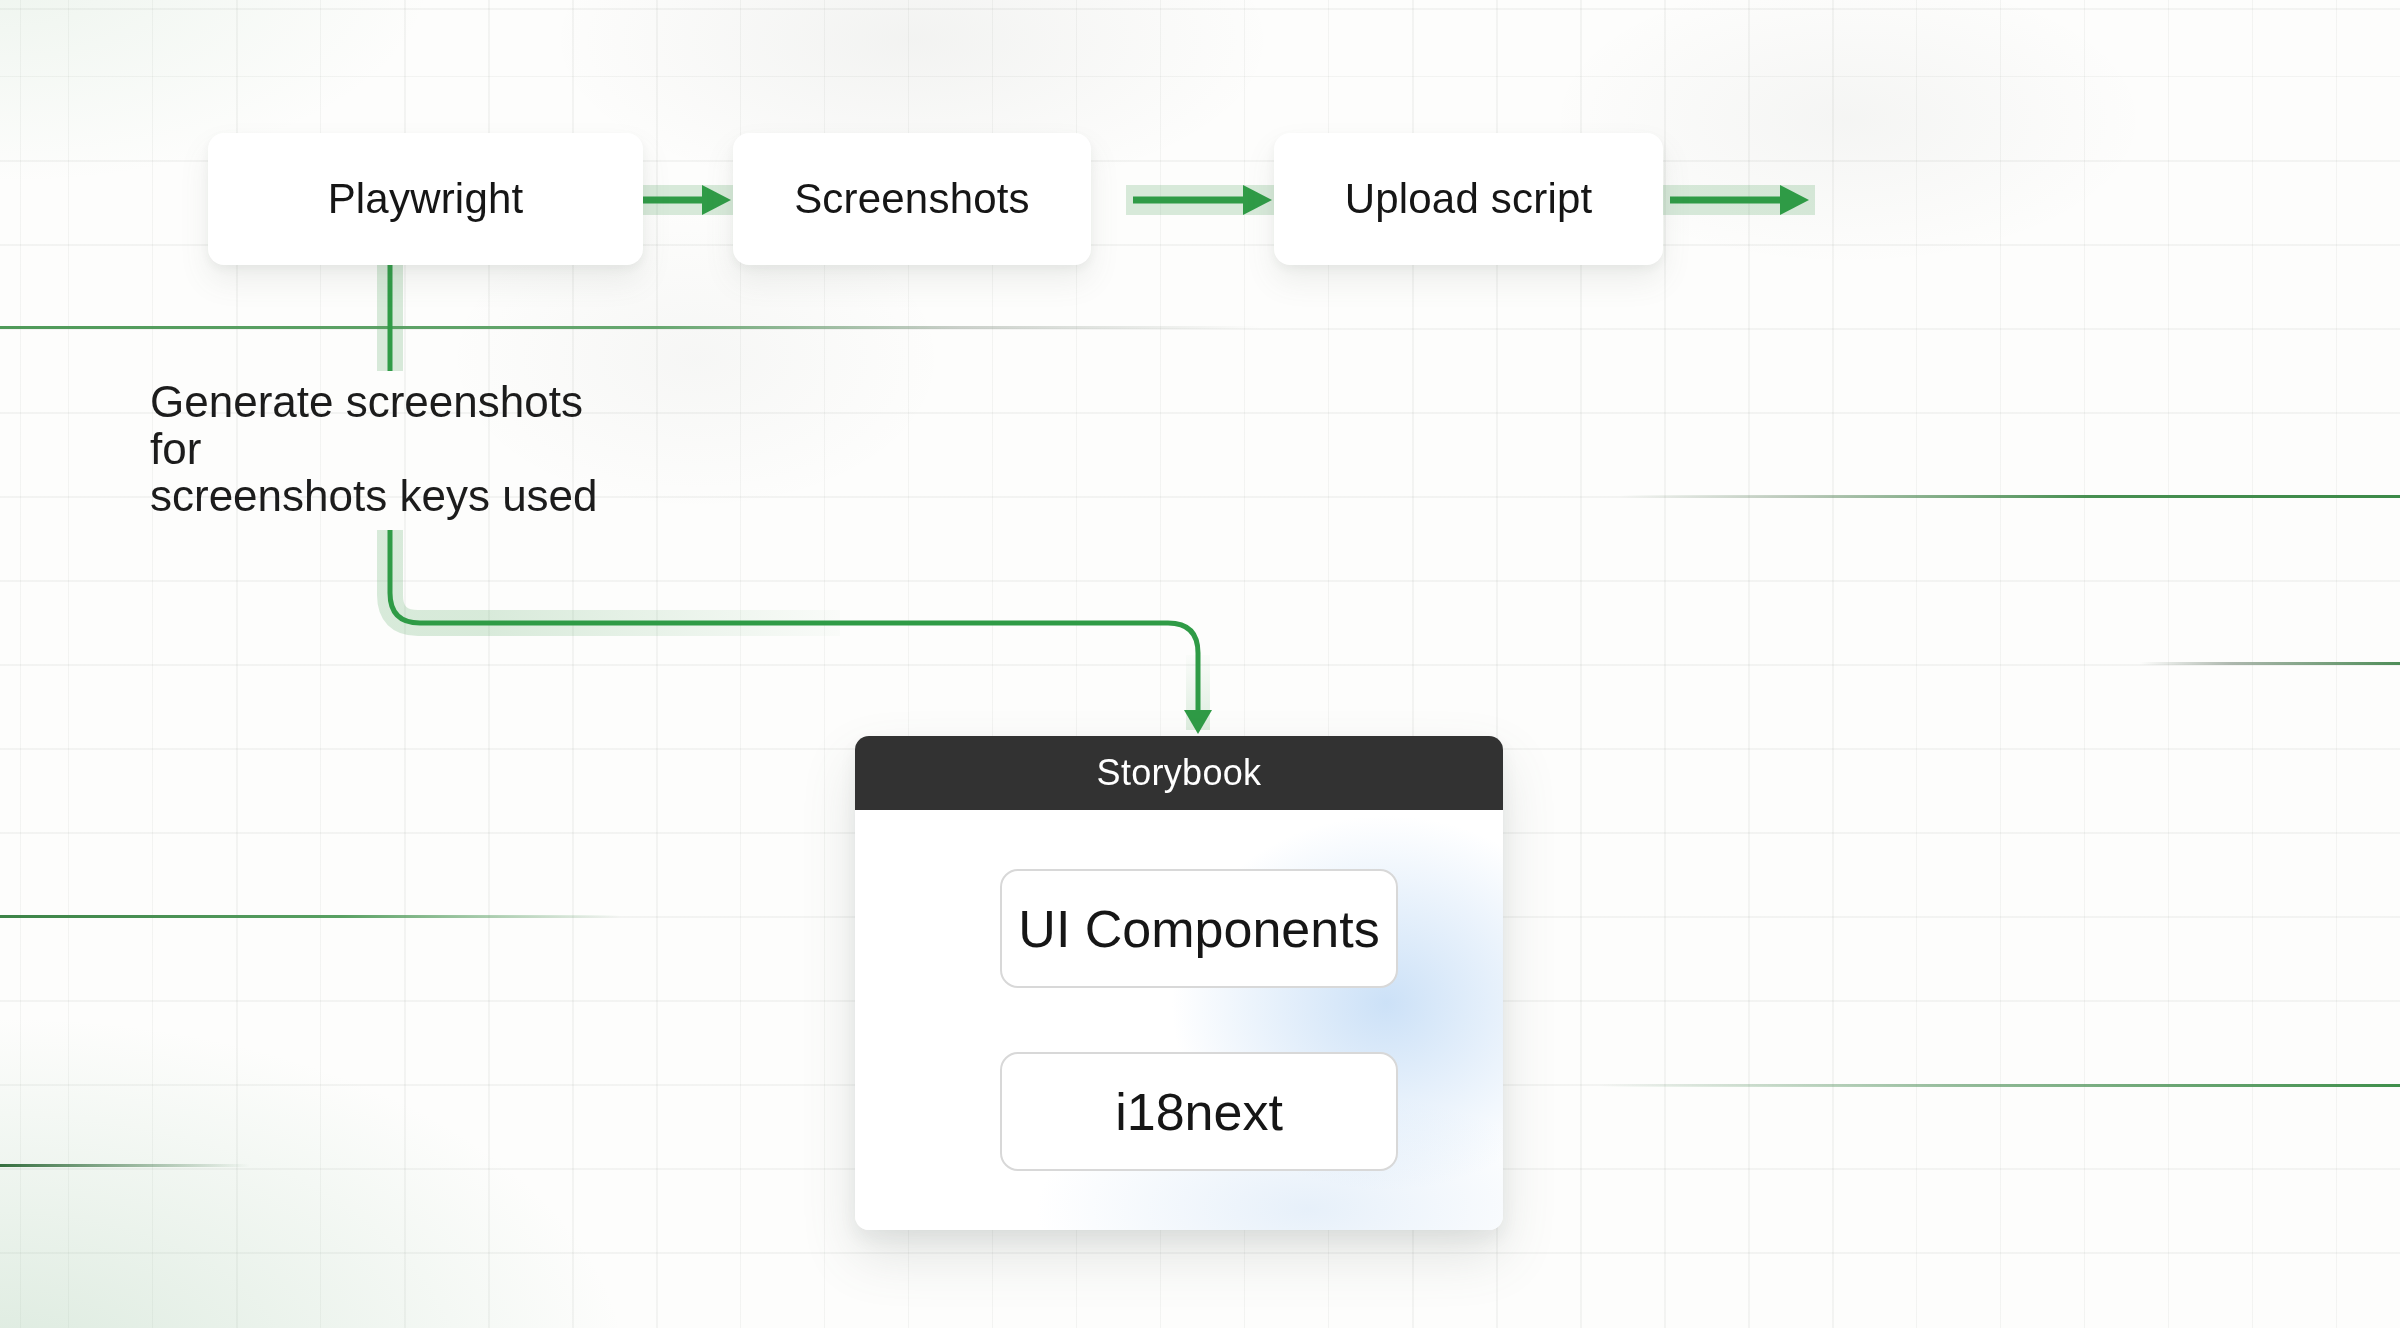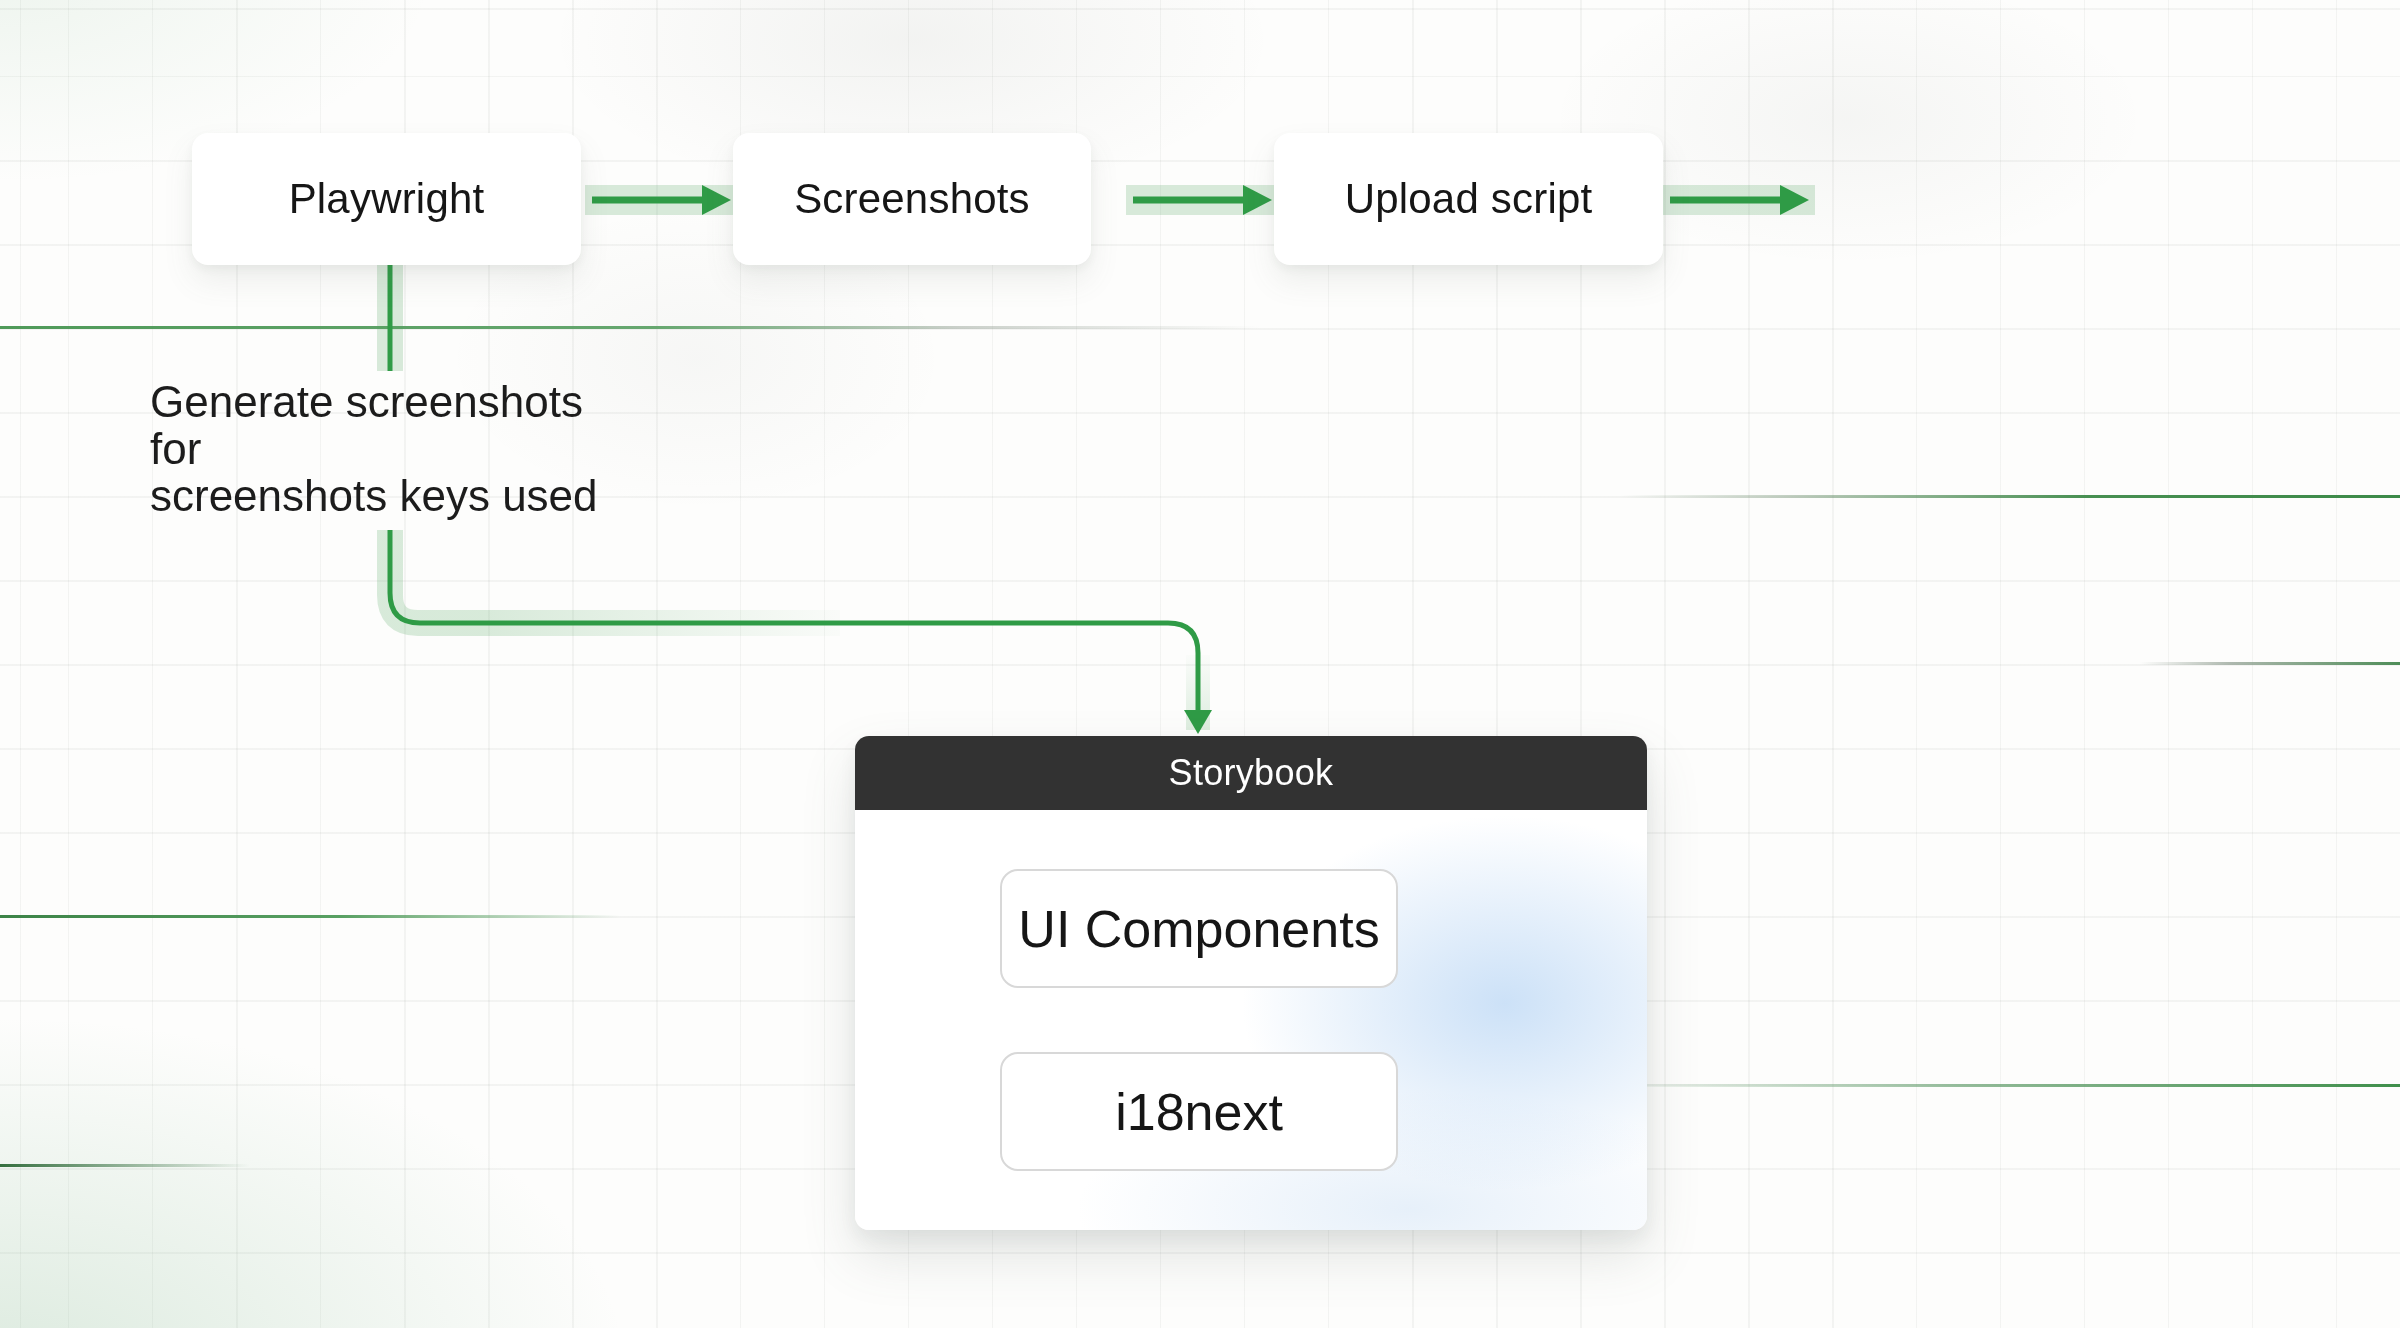--- a/index.html
+++ b/index.html
@@ -51,7 +51,7 @@
     font-size:42px;letter-spacing:0.2px;color:var(--ink);
     box-shadow:0 16px 30px rgba(100,112,100,0.10),0 4px 10px rgba(40,50,40,0.05);
   }
-  .fb-playwright{left:192px;width:389px;}
+  .fb-playwright{left:208px;width:435px;}
   .fb-screenshots{left:733px;width:358px;}
   .fb-upload{left:1274px;width:389px;align-items:center;}
   .fb-crowdin{left:1815px;width:396px;}

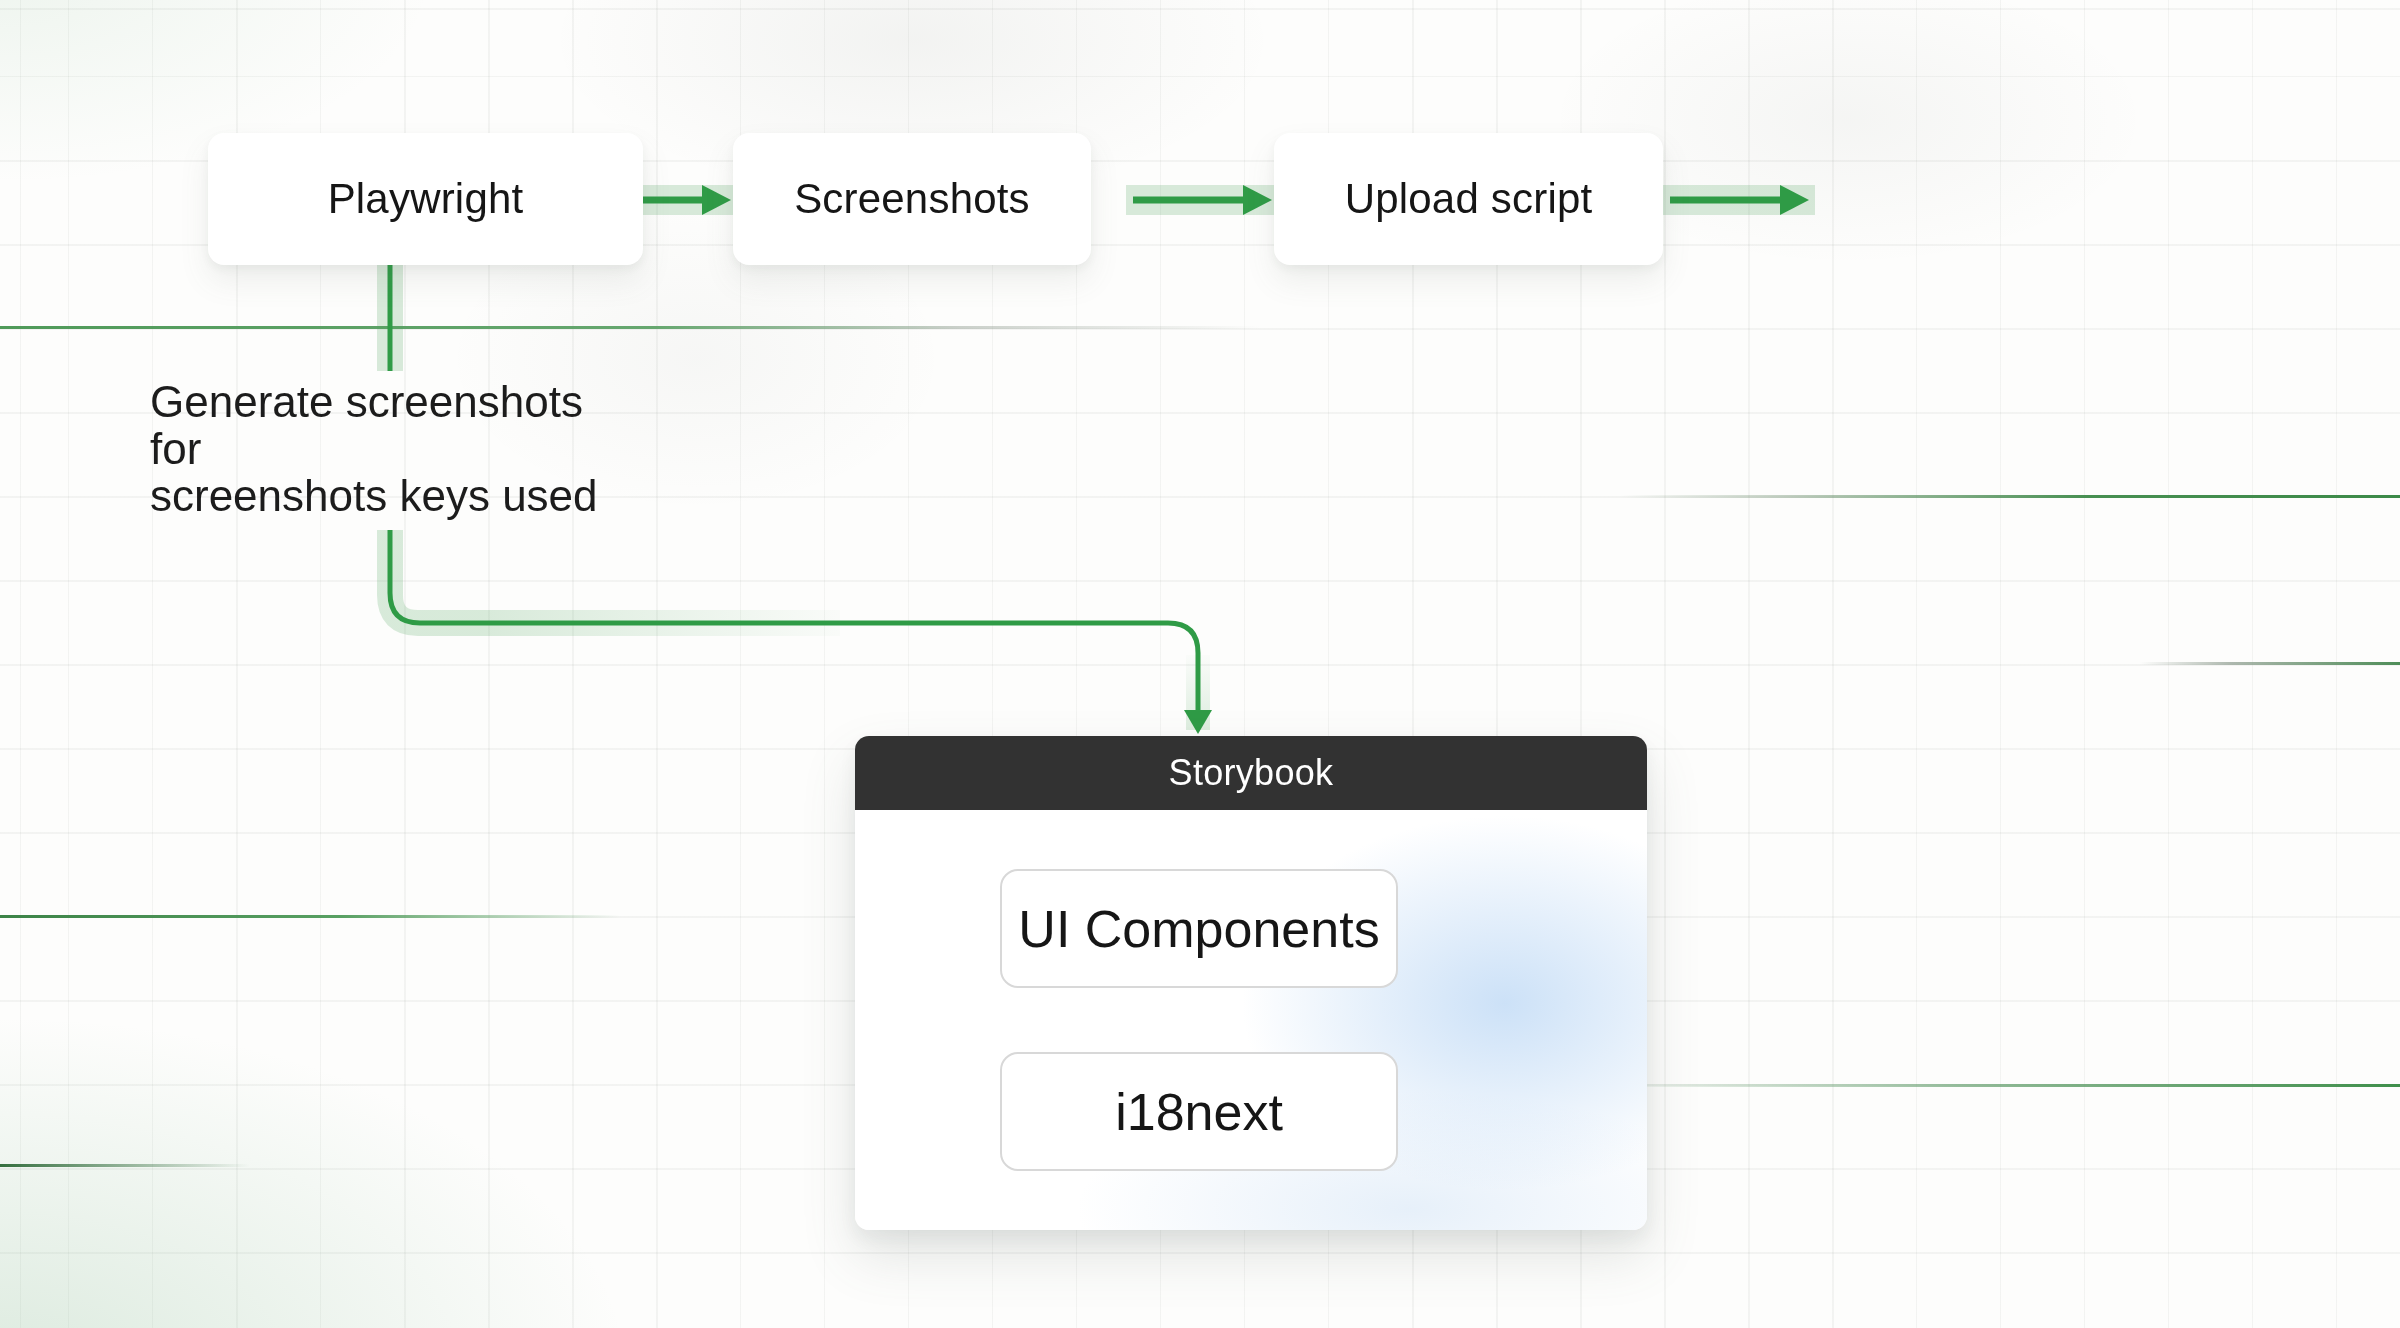--- a/index.html
+++ b/index.html
@@ -67,7 +67,7 @@
 
   
   .card{
-    position:absolute;left:855px;top:736px;width:792px;height:494px;
+    position:absolute;left:855px;top:736px;width:648px;height:494px;
     background:#ffffff;border-radius:14px;
     box-shadow:0 26px 54px rgba(90,102,94,0.16),0 8px 18px rgba(40,50,45,0.06);
   }

